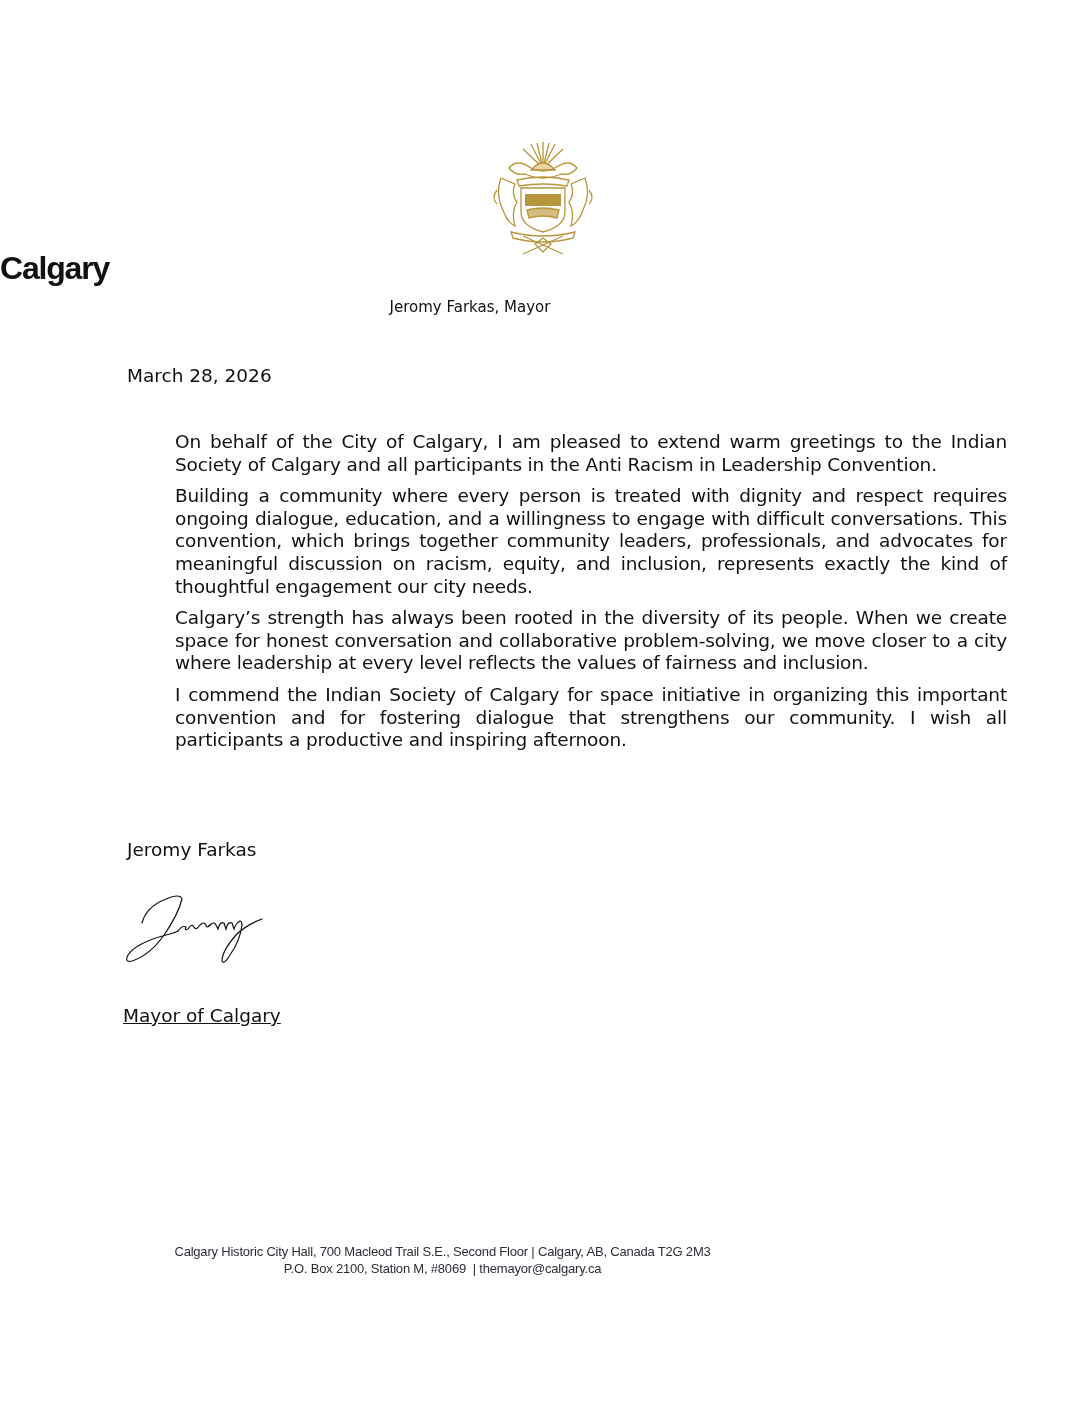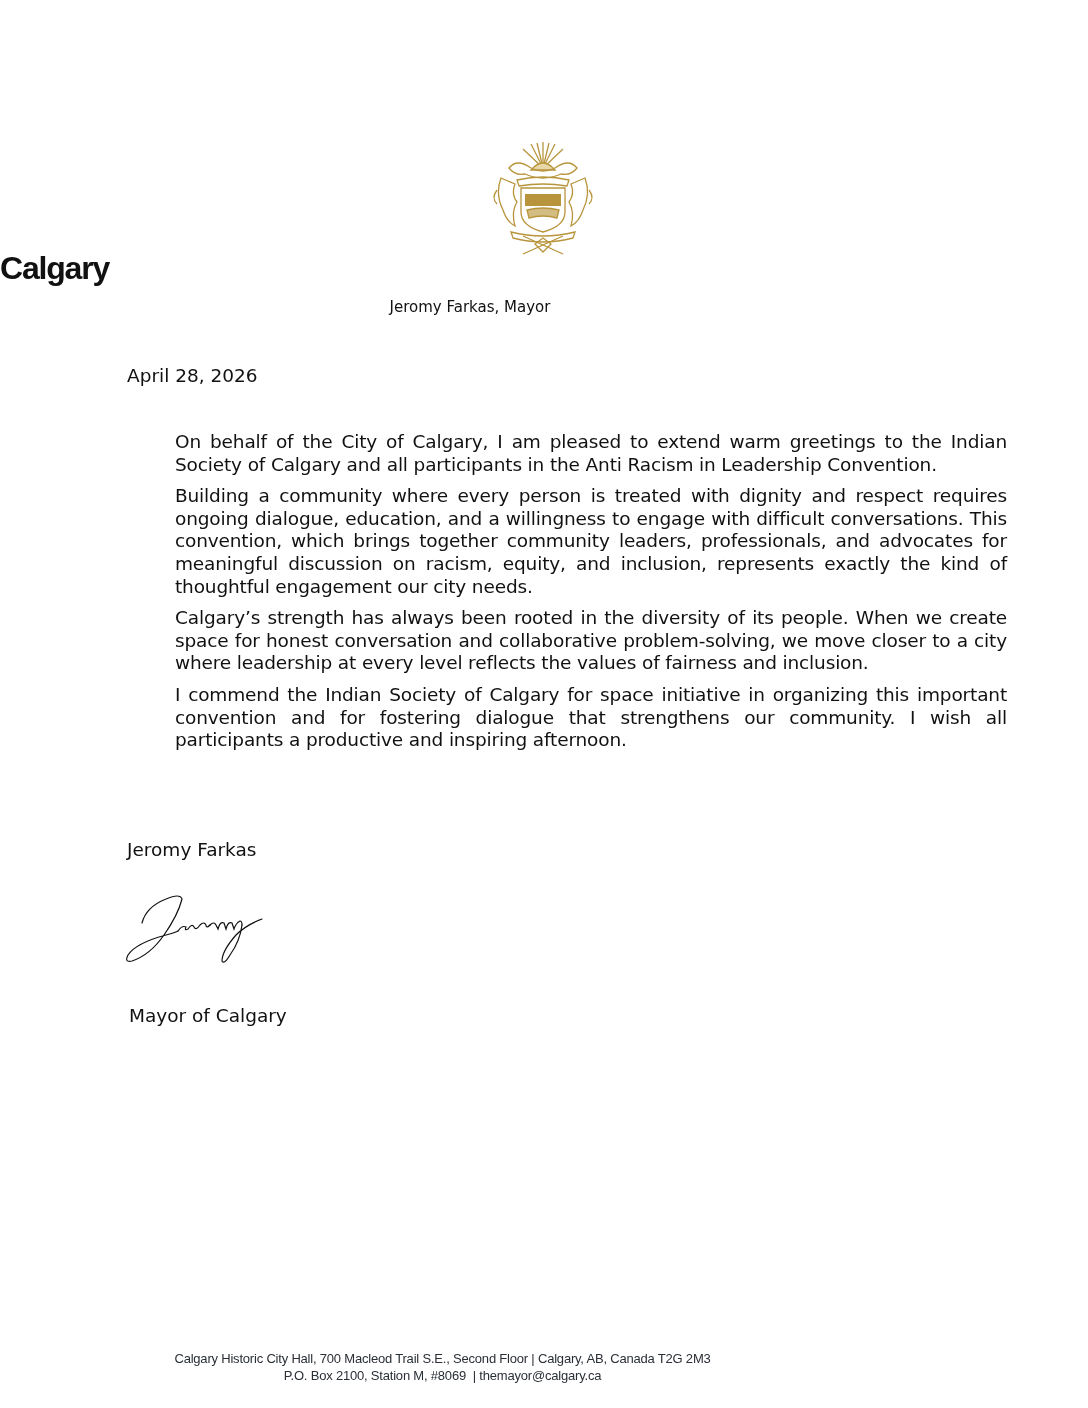--- a/index.html
+++ b/index.html
@@ -63,7 +63,7 @@
   <div class="wordmark">Calgary</div>
   <div class="mayor-line">Jeromy Farkas, Mayor</div>
 
-  <div class="date">April 28, 2026</div>
+  <div class="date">March 28, 2026</div>
 
   <div class="body">
     <p>On behalf of the City of Calgary, I am pleased to extend warm greetings to the Indian Society of Calgary and all participants in the Anti Racism in Leadership Convention.</p>

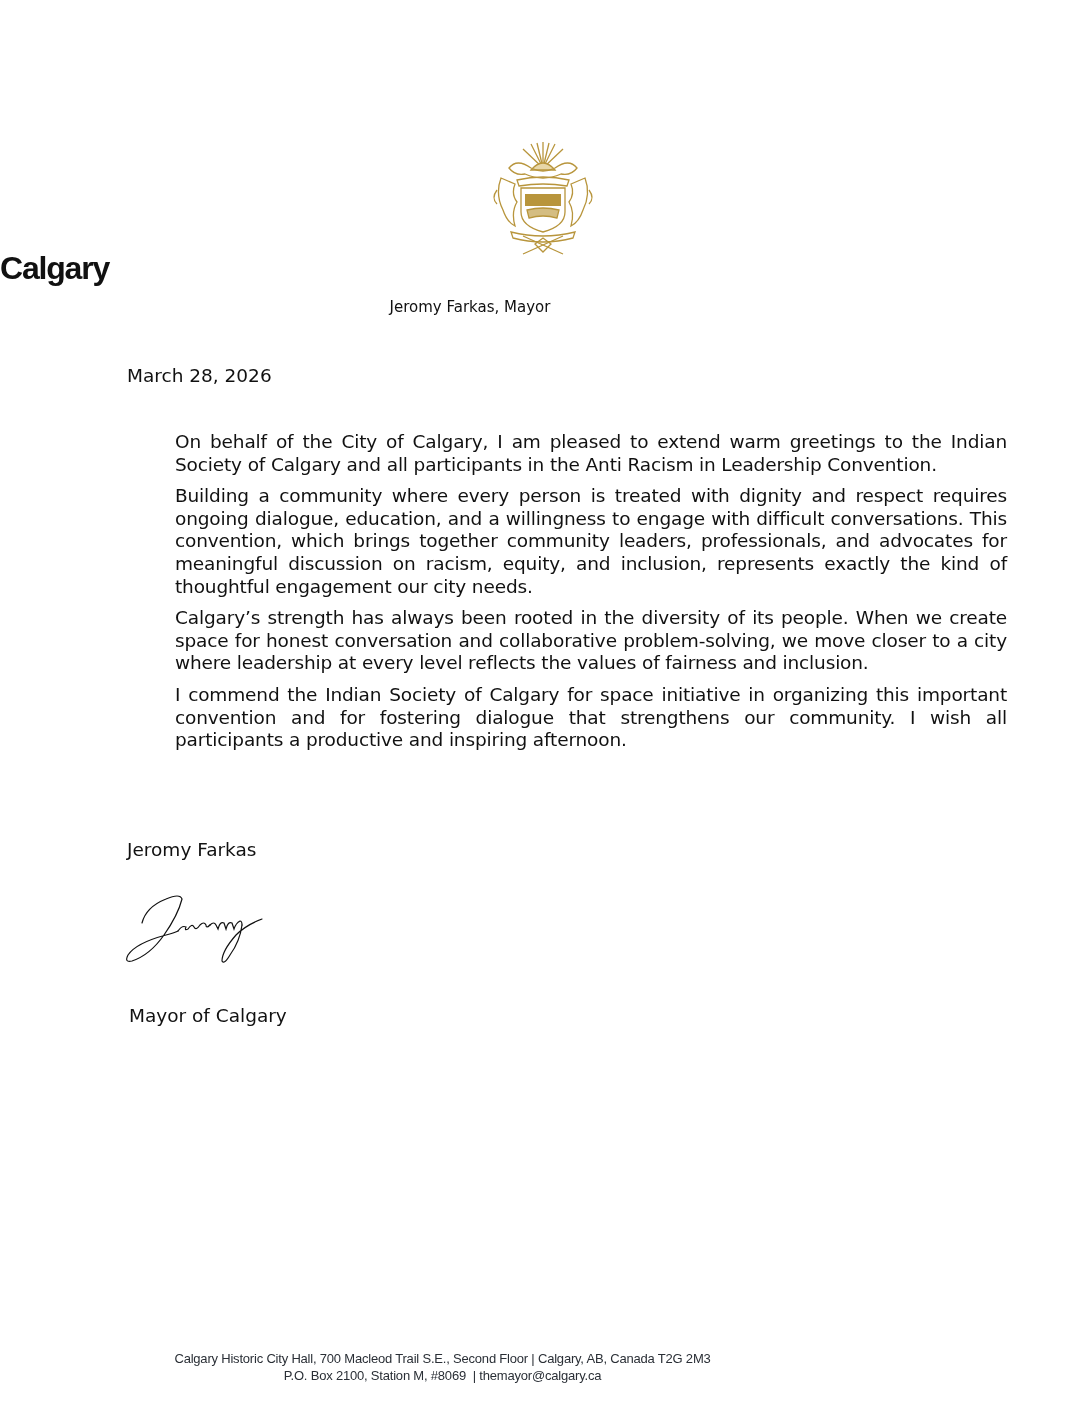--- a/index.html
+++ b/index.html
@@ -17,7 +17,7 @@
             letter-spacing: -0.15px; }
   .signoff-name { position: absolute; left: 127px; top: 827px; font-size: 18.5px; margin-top: 12px; }
   .signature { position: absolute; left: 122px; top: 885px; width: 150px; height: 82px; }
-  .signoff-title { position: absolute; left: 129px; top: 1005px; font-size: 18.5px; }
+  .signoff-title { position: absolute; left: 123px; top: 1005px; font-size: 18.5px; text-decoration: underline; }
   .footer { position: absolute; left: 0; width: 885px; top: 1350px; text-align: center;
             font-family: "Liberation Sans", sans-serif; font-size: 13px; line-height: 17px;
             color: #2a2f36; letter-spacing: -0.2px; }

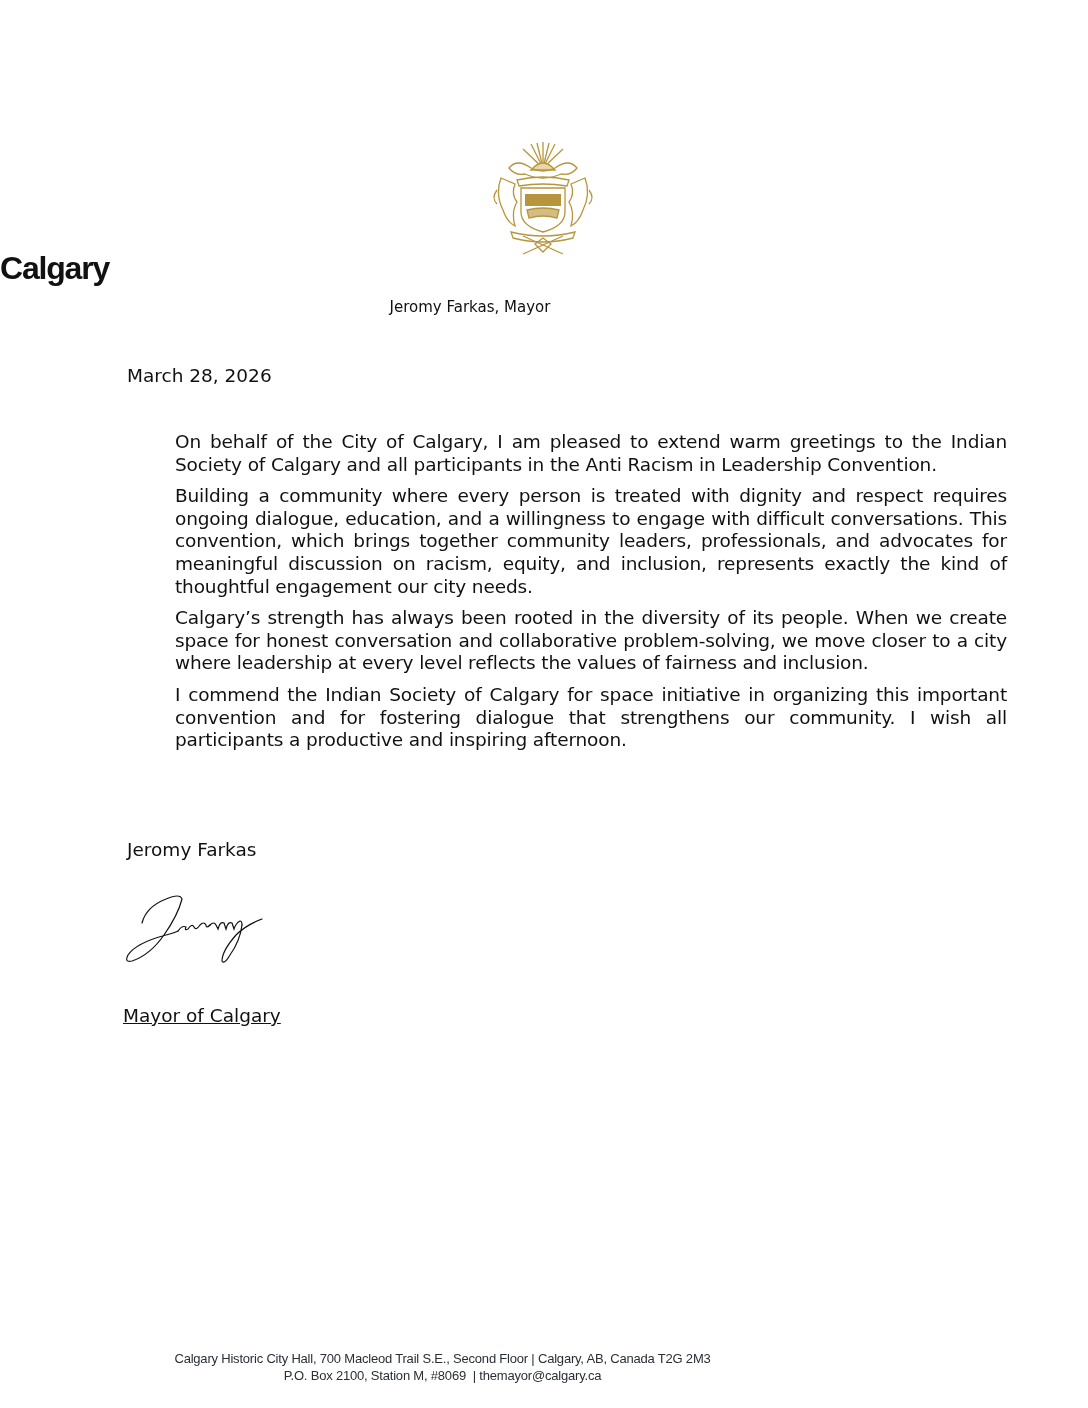--- a/index.html
+++ b/index.html
@@ -18,7 +18,7 @@
   .signoff-name { position: absolute; left: 127px; top: 827px; font-size: 18.5px; margin-top: 12px; }
   .signature { position: absolute; left: 122px; top: 885px; width: 150px; height: 82px; }
   .signoff-title { position: absolute; left: 123px; top: 1005px; font-size: 18.5px; text-decoration: underline; }
-  .footer { position: absolute; left: 0; width: 885px; top: 1350px; text-align: center;
+  .footer { position: absolute; left: 0; width: 885px; top: 1243px; text-align: center;
             font-family: "Liberation Sans", sans-serif; font-size: 13px; line-height: 17px;
             color: #2a2f36; letter-spacing: -0.2px; }
 </style>

